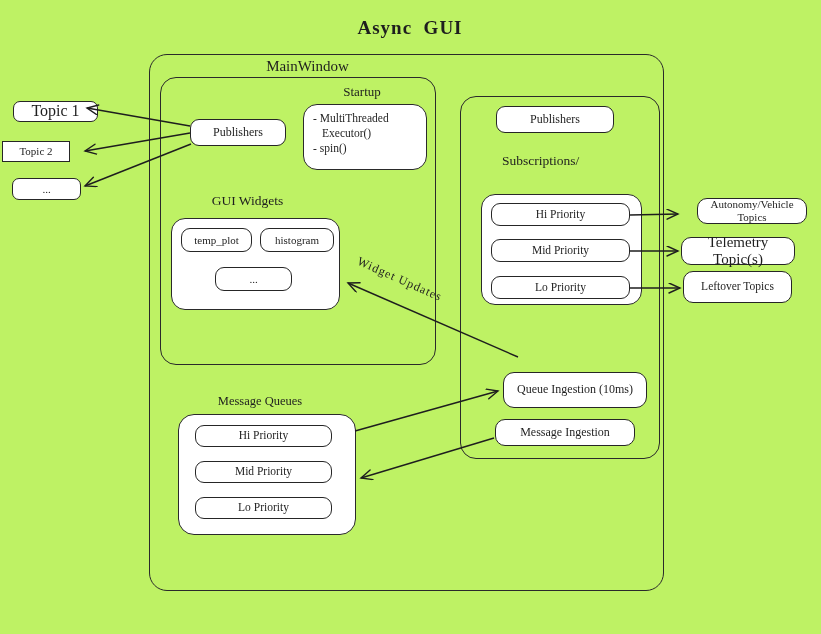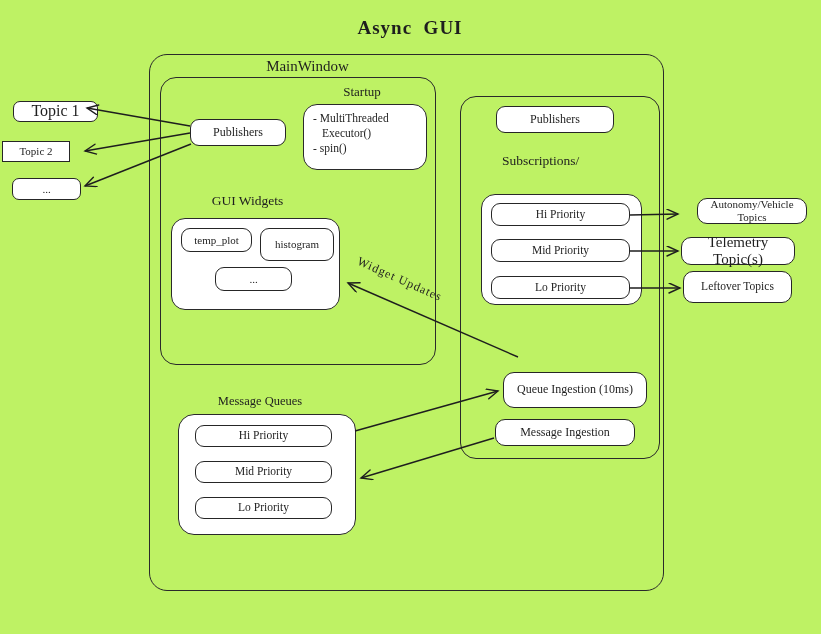--- a/index.html
+++ b/index.html
@@ -38,7 +38,7 @@
   .gw-label    { left:195px; top:193px; width:105px; font-size:13.5px; }
   .gw-box      { left:171px; top:218px; width:167px; height:90px; border-radius:14px; background:#fff; }
   .temp-plot   { left:181px; top:228px; width:71px; height:24px; font-size:11px; }
-  .histogram   { left:260px; top:228px; width:74px; height:33px; font-size:11px; }
+  .histogram   { left:260px; top:228px; width:74px; height:24px; font-size:11px; }
   .gw-more     { left:215px; top:267px; width:77px; height:24px; font-size:11px; }
 
   

